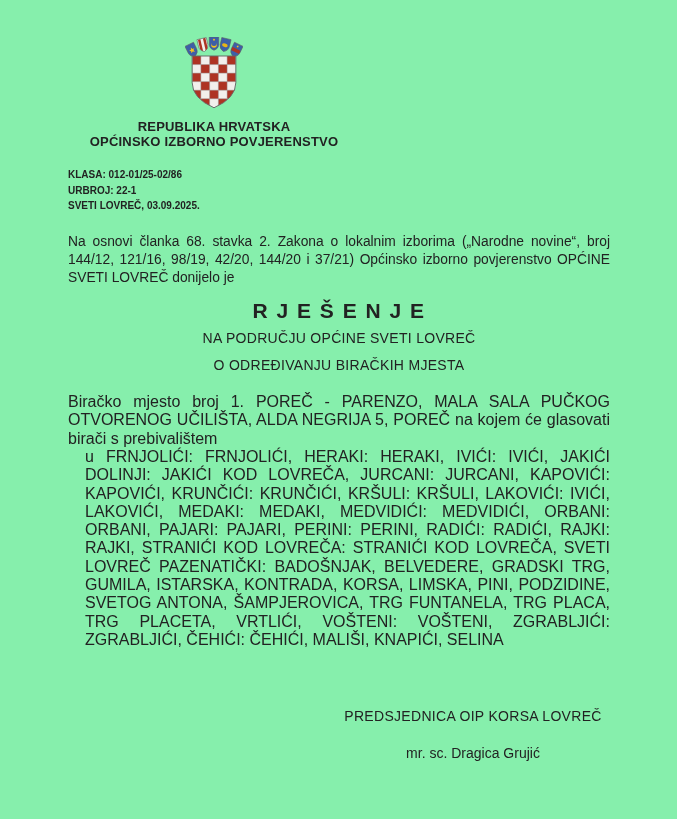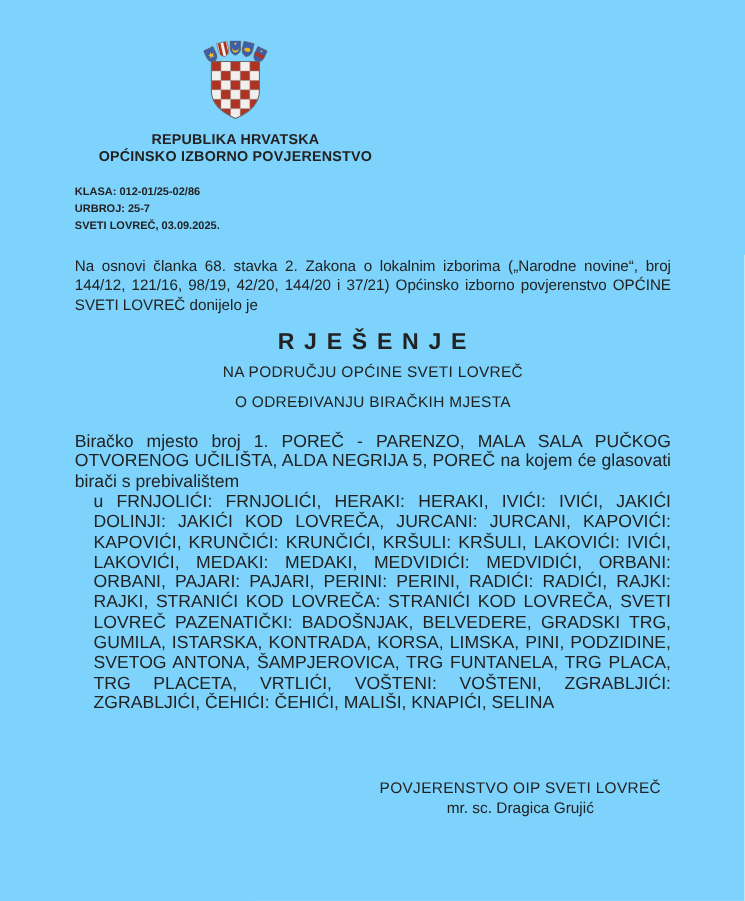--- a/index.html
+++ b/index.html
@@ -8,7 +8,7 @@
     width: 677px;
     height: 819px;
     box-sizing: border-box;
-    background: #7dd3fc;
+    background: #86efac;
     color: #222;
     font-family: "Liberation Sans", "DejaVu Sans", sans-serif;
     padding: 37px 67px 0 68px;

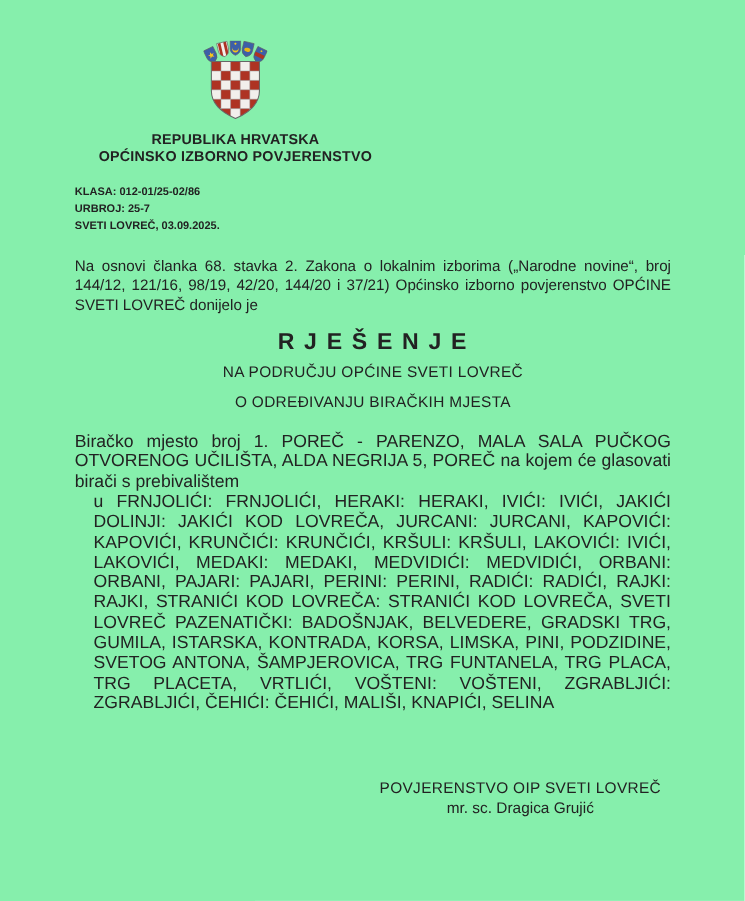--- a/index.html
+++ b/index.html
@@ -166,7 +166,7 @@
 
   <div class="meta-block">
     <div class="meta-line">KLASA: 012-01/25-02/86</div>
-    <div class="meta-line">URBROJ: 25-7</div>
+    <div class="meta-line">URBROJ: 22-1</div>
     <div class="meta-line">SVETI LOVREČ, 03.09.2025.</div>
   </div>
 

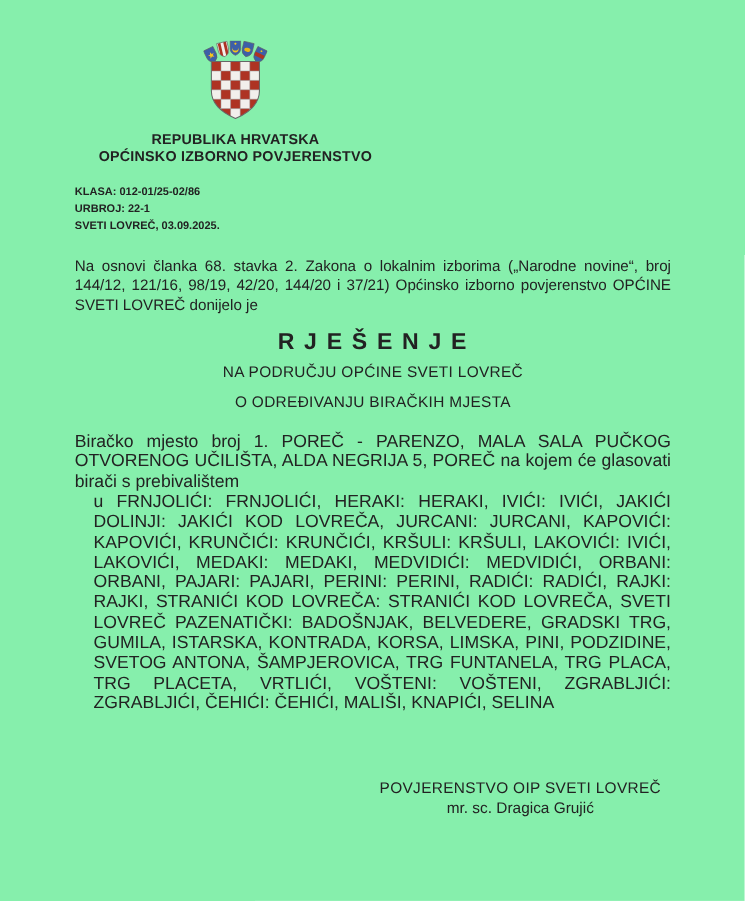--- a/index.html
+++ b/index.html
@@ -180,7 +180,7 @@
   <p class="body-par settlements">u FRNJOLIĆI: FRNJOLIĆI, HERAKI: HERAKI, IVIĆI: IVIĆI, JAKIĆI DOLINJI: JAKIĆI KOD LOVREČA, JURCANI: JURCANI, KAPOVIĆI: KAPOVIĆI, KRUNČIĆI: KRUNČIĆI, KRŠULI: KRŠULI, LAKOVIĆI: IVIĆI, LAKOVIĆI, MEDAKI: MEDAKI, MEDVIDIĆI: MEDVIDIĆI, ORBANI: ORBANI, PAJARI: PAJARI, PERINI: PERINI, RADIĆI: RADIĆI, RAJKI: RAJKI, STRANIĆI KOD LOVREČA: STRANIĆI KOD LOVREČA, SVETI LOVREČ PAZENATIČKI: BADOŠNJAK, BELVEDERE, GRADSKI TRG, GUMILA, ISTARSKA, KONTRADA, KORSA, LIMSKA, PINI, PODZIDINE, SVETOG ANTONA, ŠAMPJEROVICA, TRG FUNTANELA, TRG PLACA, TRG PLACETA, VRTLIĆI, VOŠTENI: VOŠTENI, ZGRABLJIĆI: ZGRABLJIĆI, ČEHIĆI: ČEHIĆI, MALIŠI, KNAPIĆI, SELINA</p>
 
   <div class="signature">
-    <div class="sig-role">POVJERENSTVO OIP SVETI LOVREČ</div>
+    <div class="sig-role">PREDSJEDNICA OIP KORSA LOVREČ</div>
     <div class="sig-name">mr. sc. Dragica Grujić</div>
   </div>
 

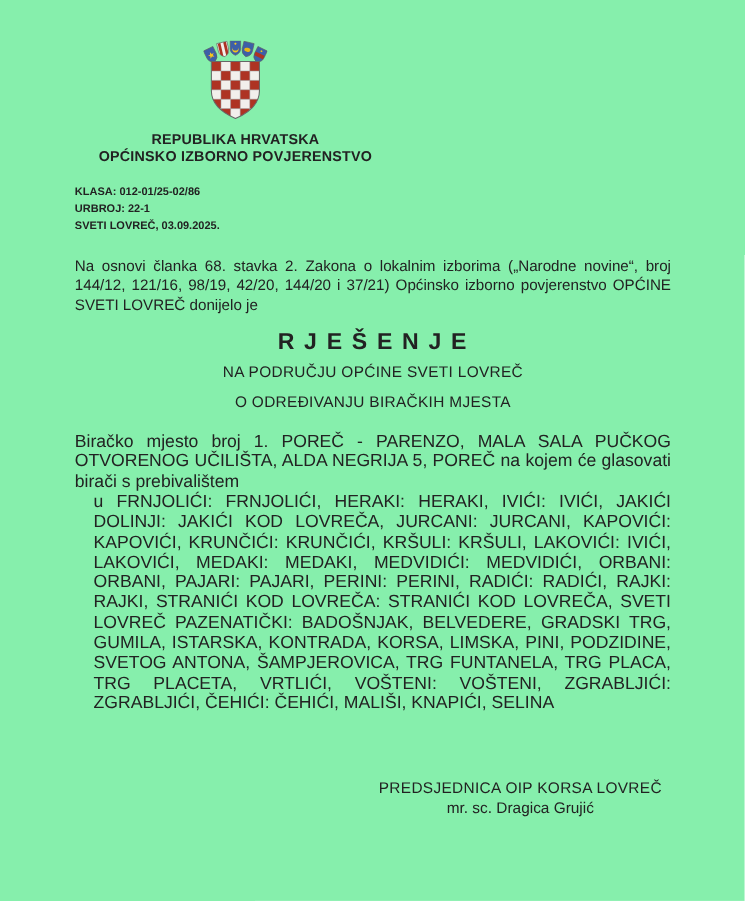--- a/index.html
+++ b/index.html
@@ -75,7 +75,7 @@
     font-size: 14px;
   }
   .sig-role { line-height: 18px; letter-spacing: 0.3px; }
-  .sig-name { line-height: 18px; }
+  .sig-name { margin-top: 19px; line-height: 18px; }
 </style>
 </head>
 <body>

